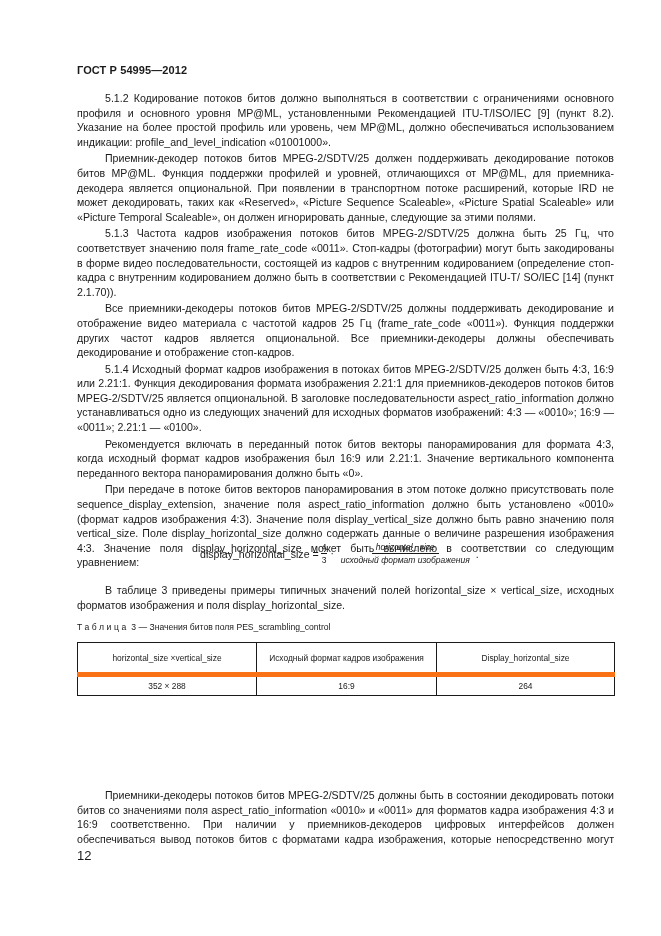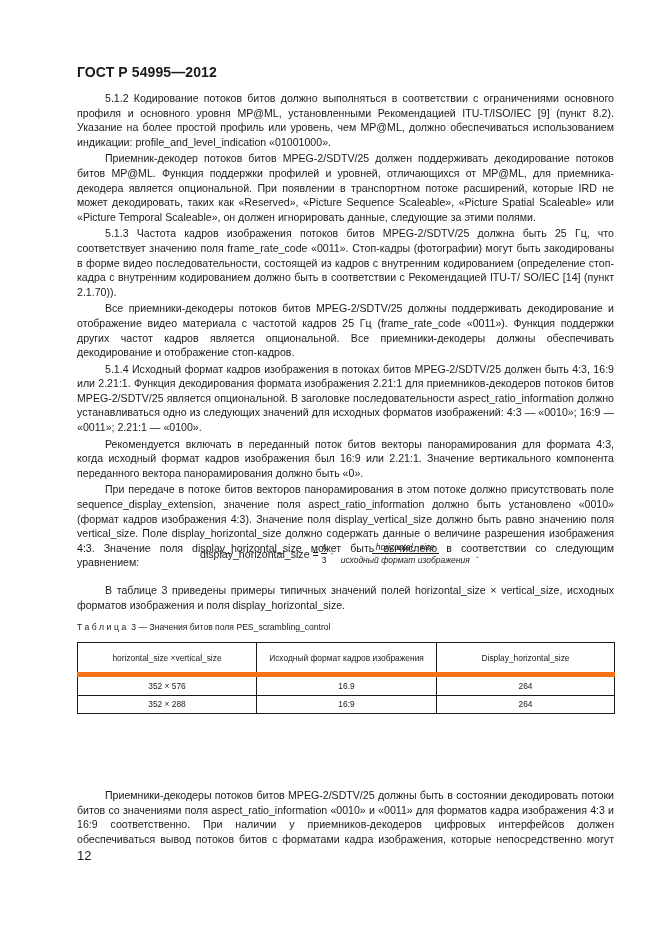--- a/index.html
+++ b/index.html
@@ -19,7 +19,7 @@
       position: absolute;
       left: 77px;
       top: 64px;
-      font-size: 14px;
+      font-size: 11px;
       font-weight: bold;
       letter-spacing: 0.1px;
     }

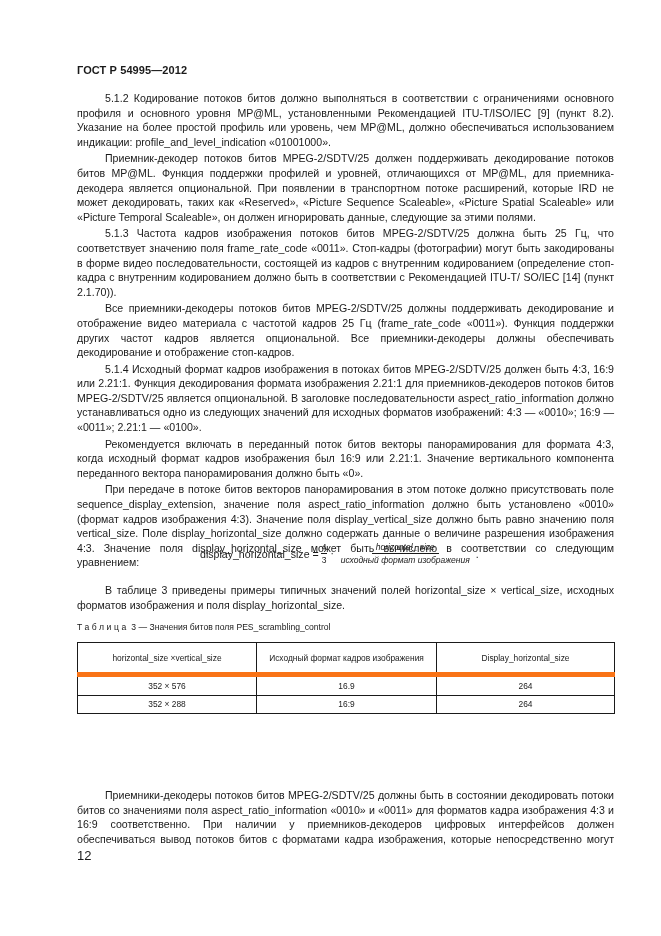--- a/index.html
+++ b/index.html
@@ -176,11 +176,6 @@
   </thead>
   <tbody>
     <tr>
-      <td>352 × 576</td>
-      <td>16.9</td>
-      <td>264</td>
-    </tr>
-    <tr>
       <td>352 × 288</td>
       <td>16:9</td>
       <td>264</td>

